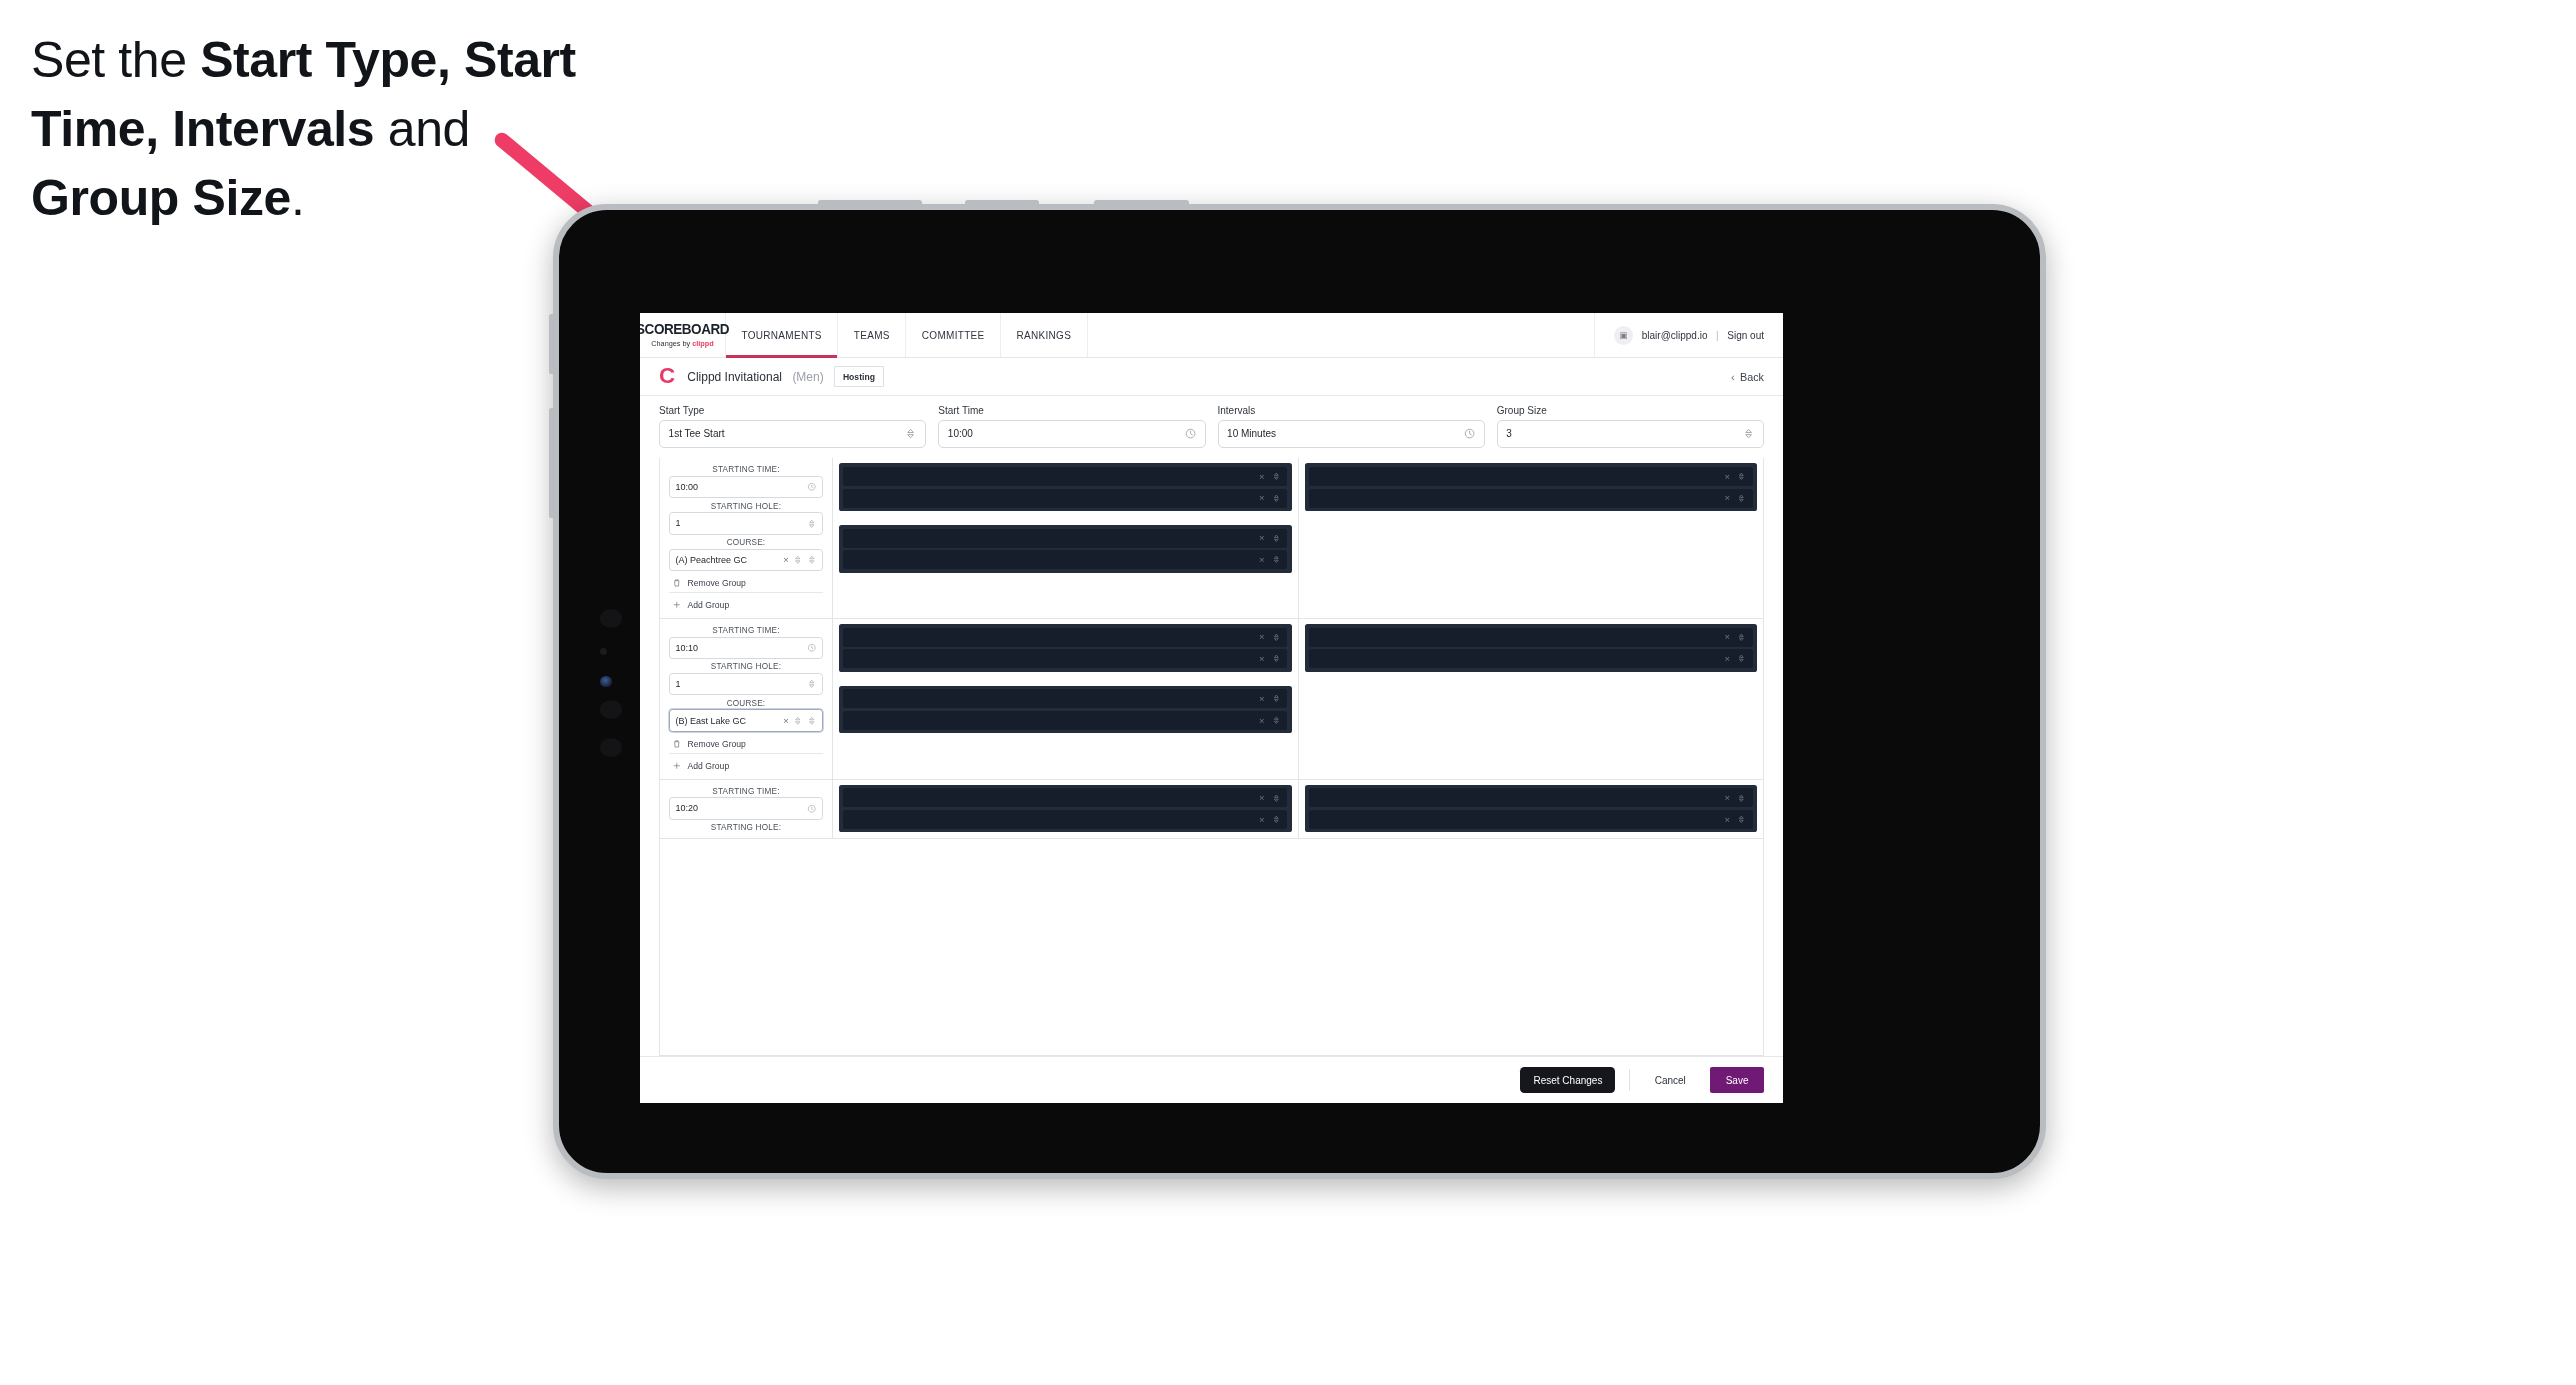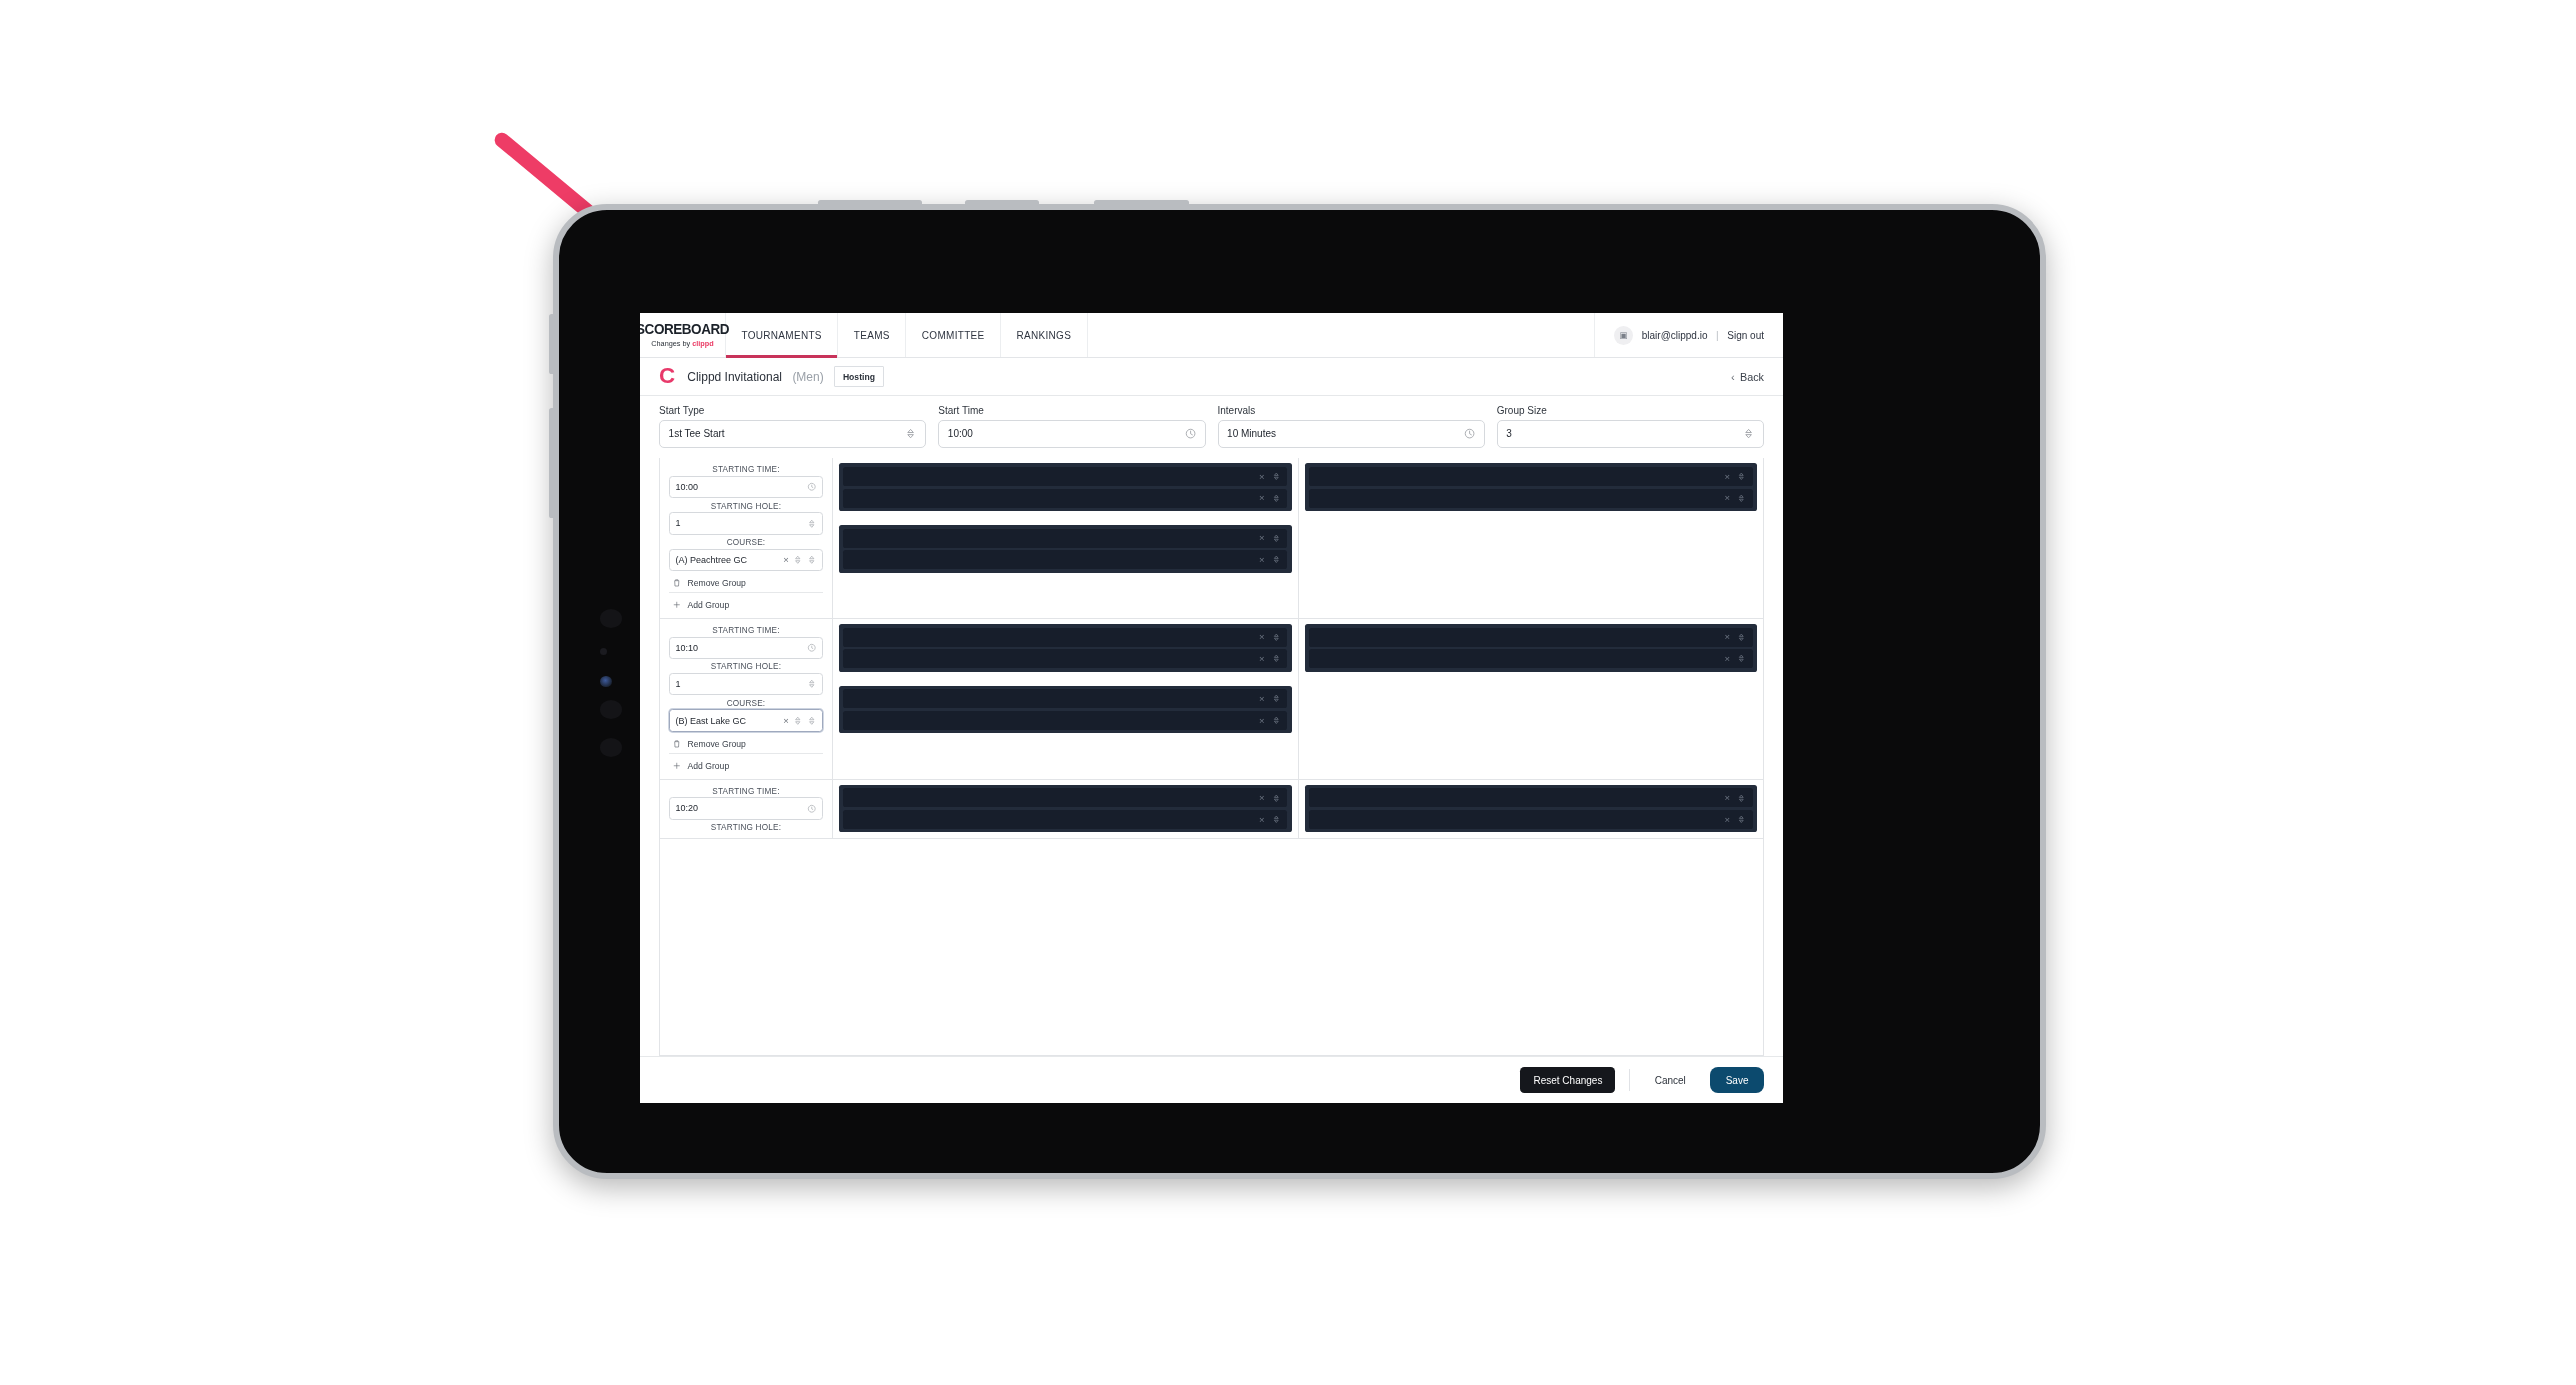--- a/index.html
+++ b/index.html
@@ -207,6 +207,7 @@
 
 <div id="stage">
 
+  <div id="headline"><span>Set the </span><b>Start Type,</b><span> </span><b>Start Time,</b><span> </span><b>Intervals</b><span> and </span><b>Group Size</b><span>.</span></div>
 
   <svg id="arrow" viewBox="0 0 520 440">
     <line x1="22" y1="22" x2="392" y2="330" stroke="#ee3c66" stroke-width="17" stroke-linecap="round"></line>

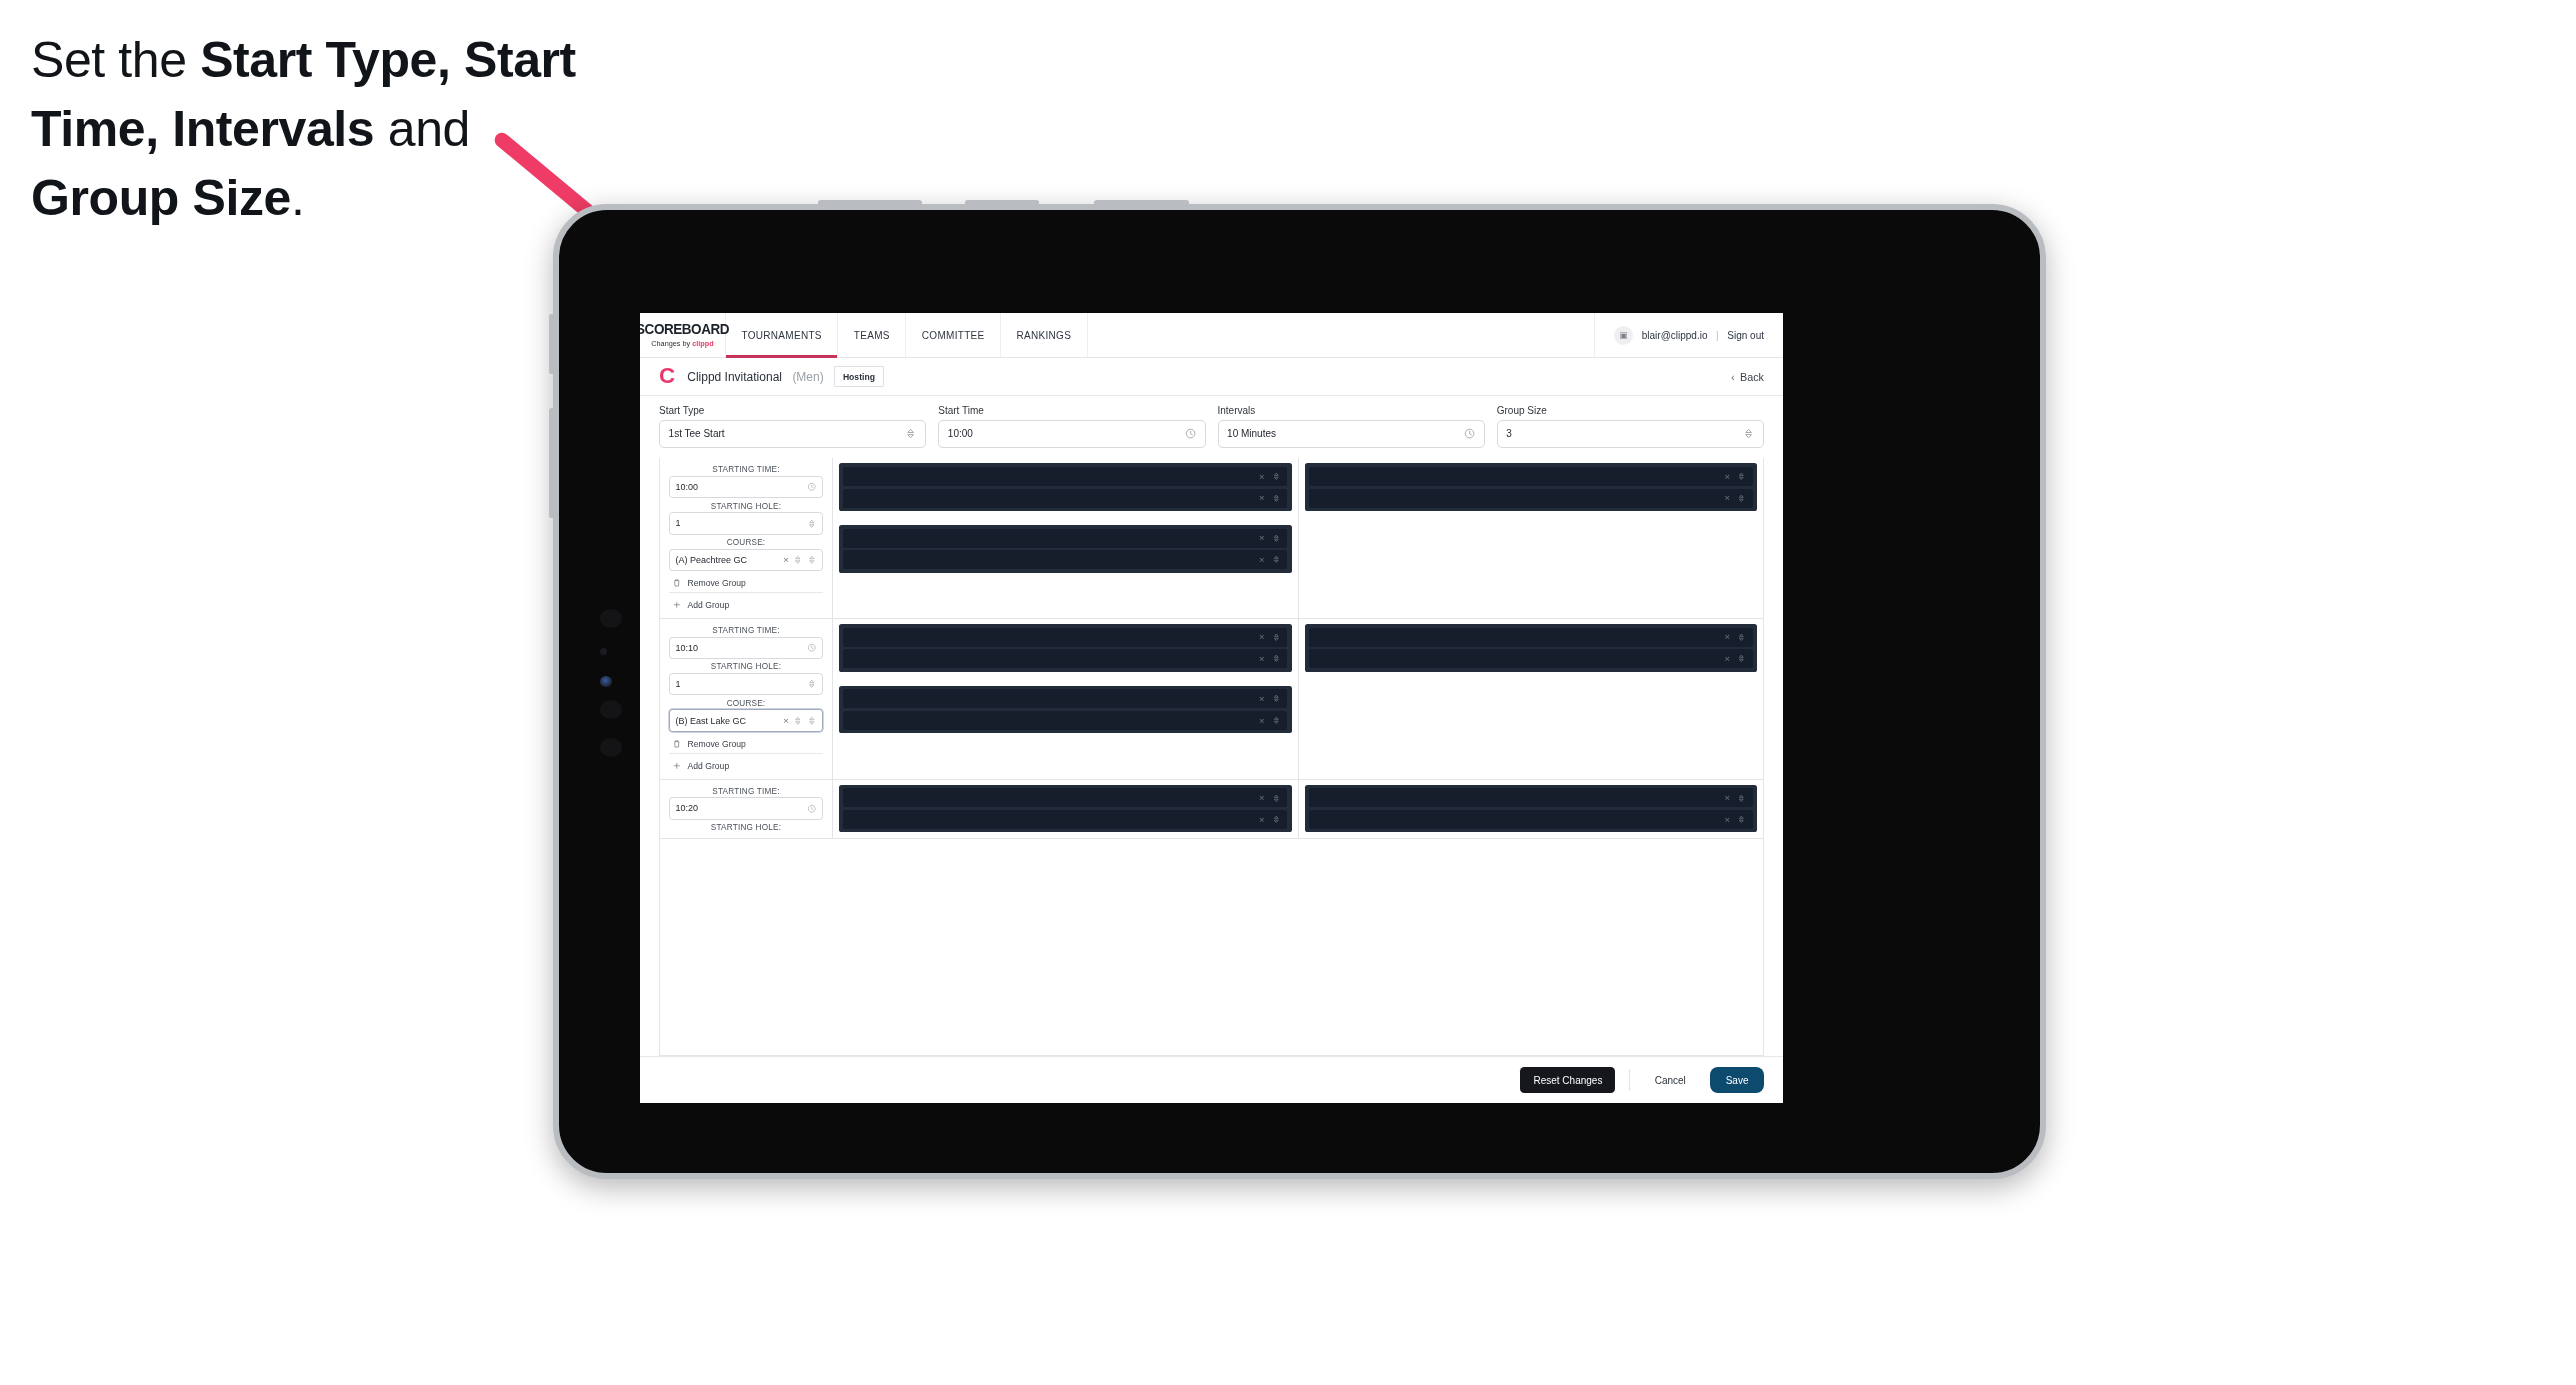--- a/index.html
+++ b/index.html
@@ -198,8 +198,8 @@
     padding: 7.8px 10.4px; cursor:pointer; font-family: inherit;
   }
   #btn-save {
-    background:#0c4a6e; color:#fff; font-size:10px; border:none;
-    border-radius:8px; padding: 7.8px 15.5px; cursor:pointer; font-family: inherit;
+    background:#701a75; color:#fff; font-size:10px; border:none;
+    border-radius:2px; padding: 7.8px 15.5px; cursor:pointer; font-family: inherit;
   }
 </style>
 </head>

